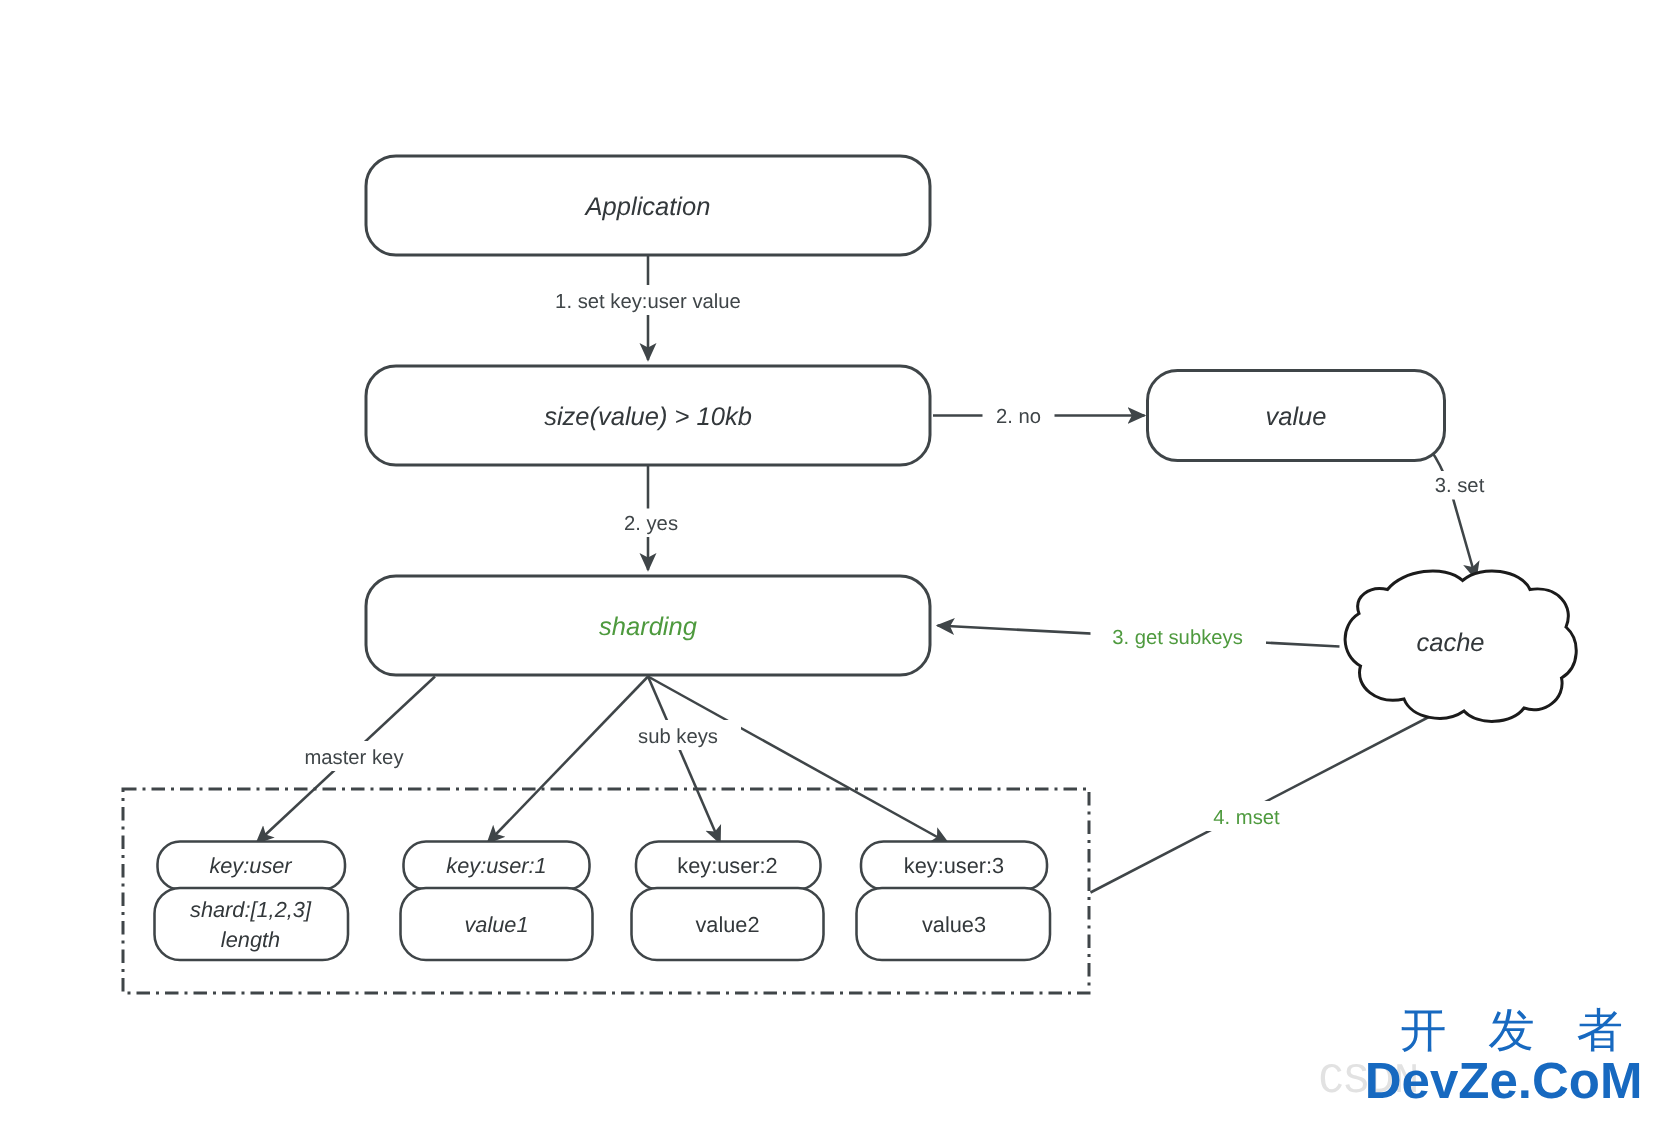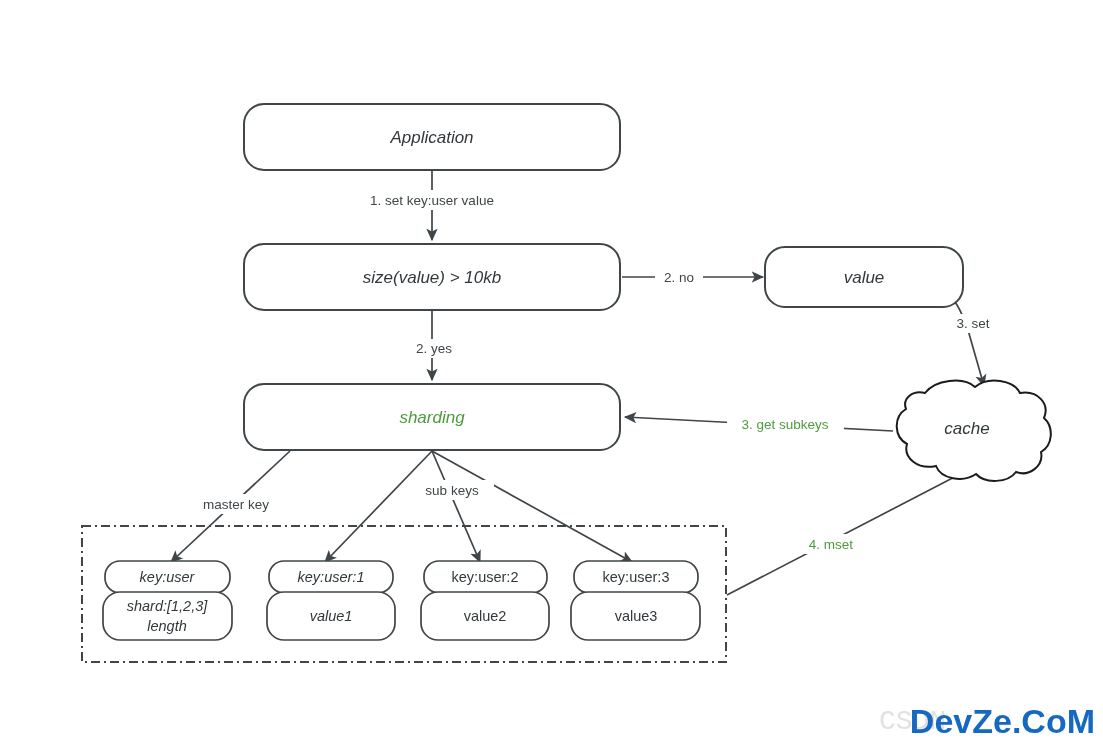--- a/index.html
+++ b/index.html
@@ -263,6 +263,7 @@
 
 <div id="watermark">
   <div class="wm-faint">CSDN</div>
+  <div class="wm-cn">开 发 者</div>
   <div class="wm-en">DevZe.CoM</div>
 </div>
 

